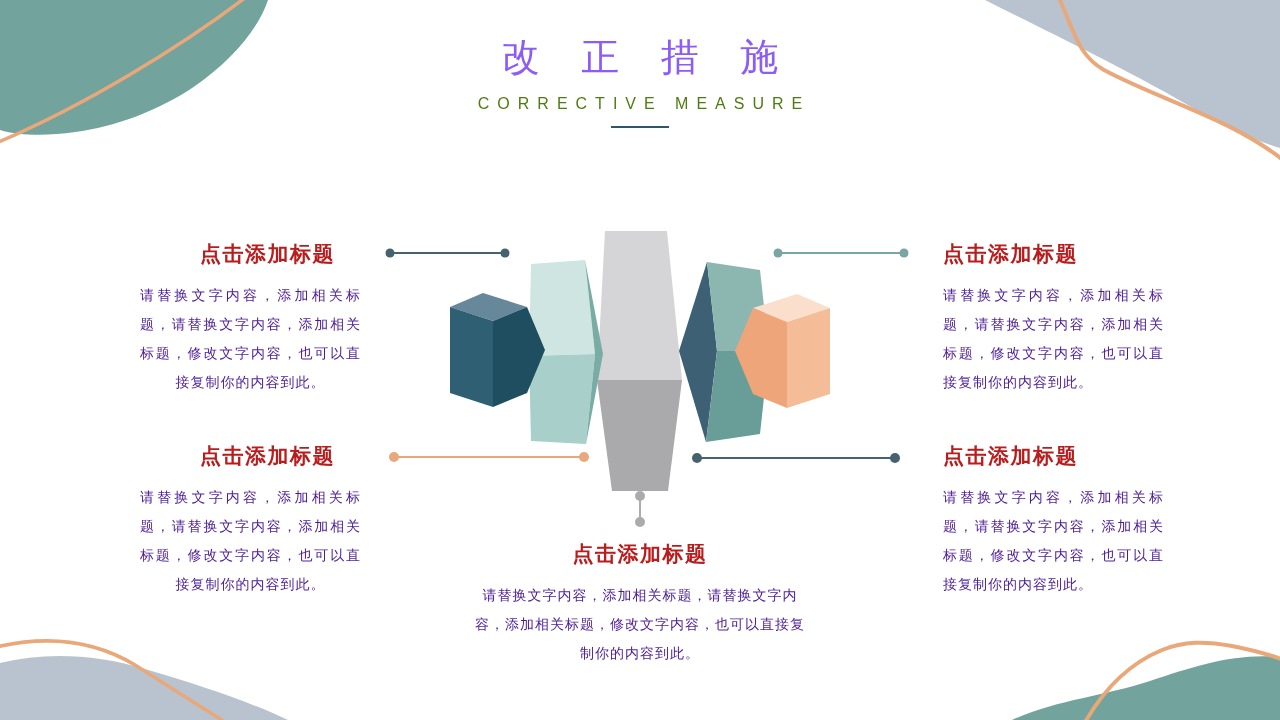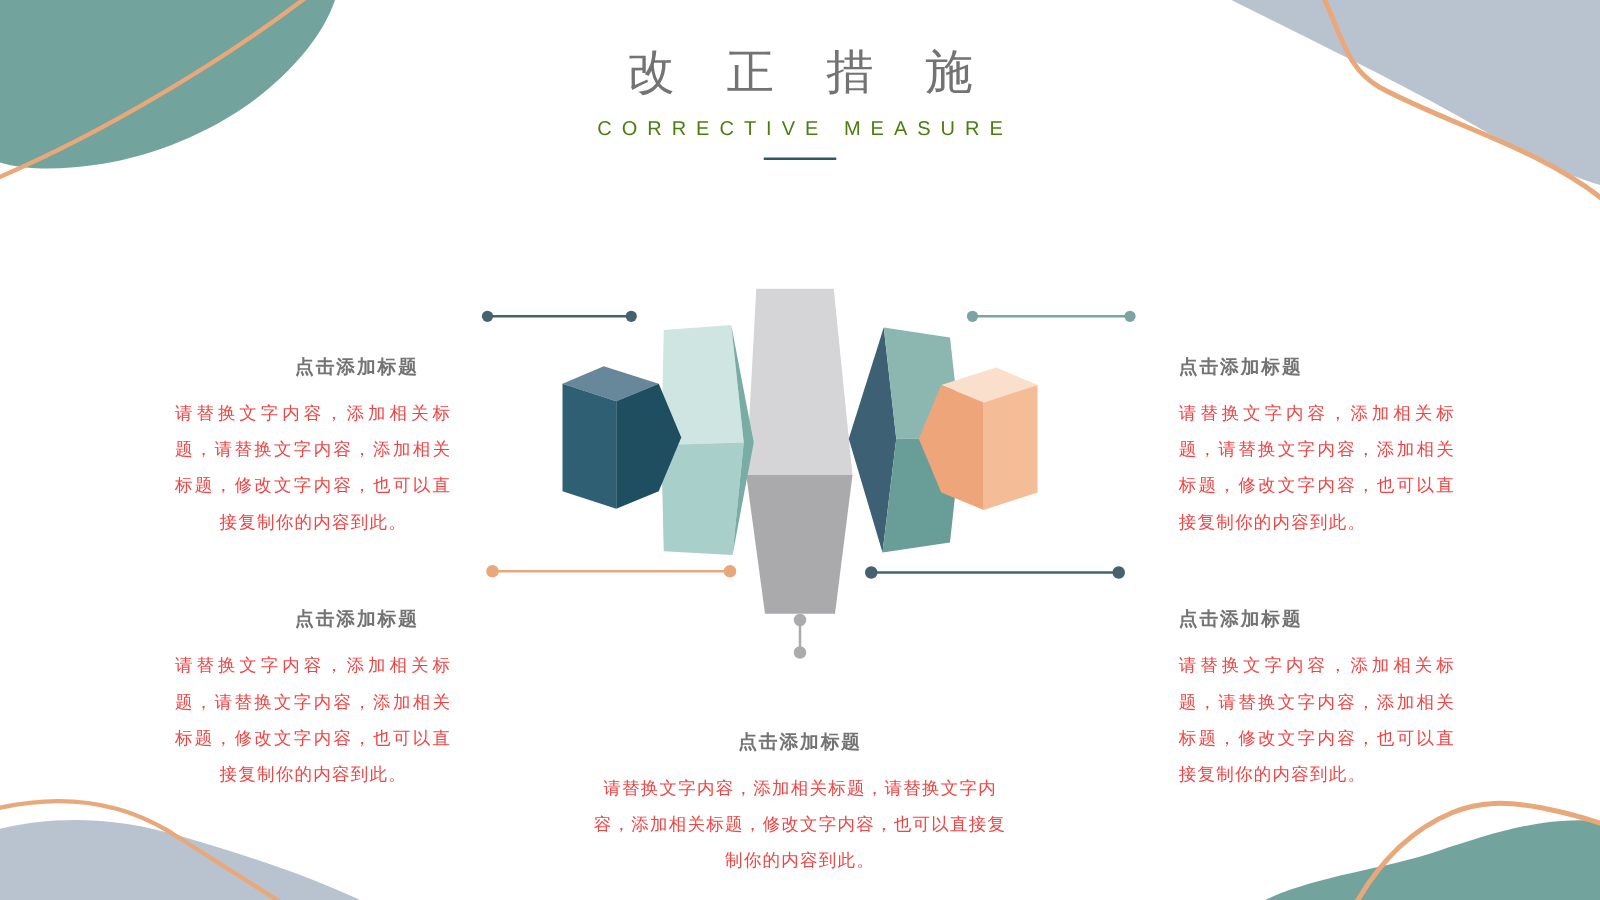--- a/index.html
+++ b/index.html
@@ -14,7 +14,7 @@
   .header { position:absolute; top:32px; left:0; width:100%; text-align:center; }
   .title {
     font-family:"Liberation Serif","DejaVu Serif",serif;
-    font-size:38px; letter-spacing:16px; color:#737373; font-weight:500;
+    font-size:38px; letter-spacing:16px; color:#8b5cf6; font-weight:500;
     white-space:nowrap; padding-left:16px;
   }
   .subtitle {

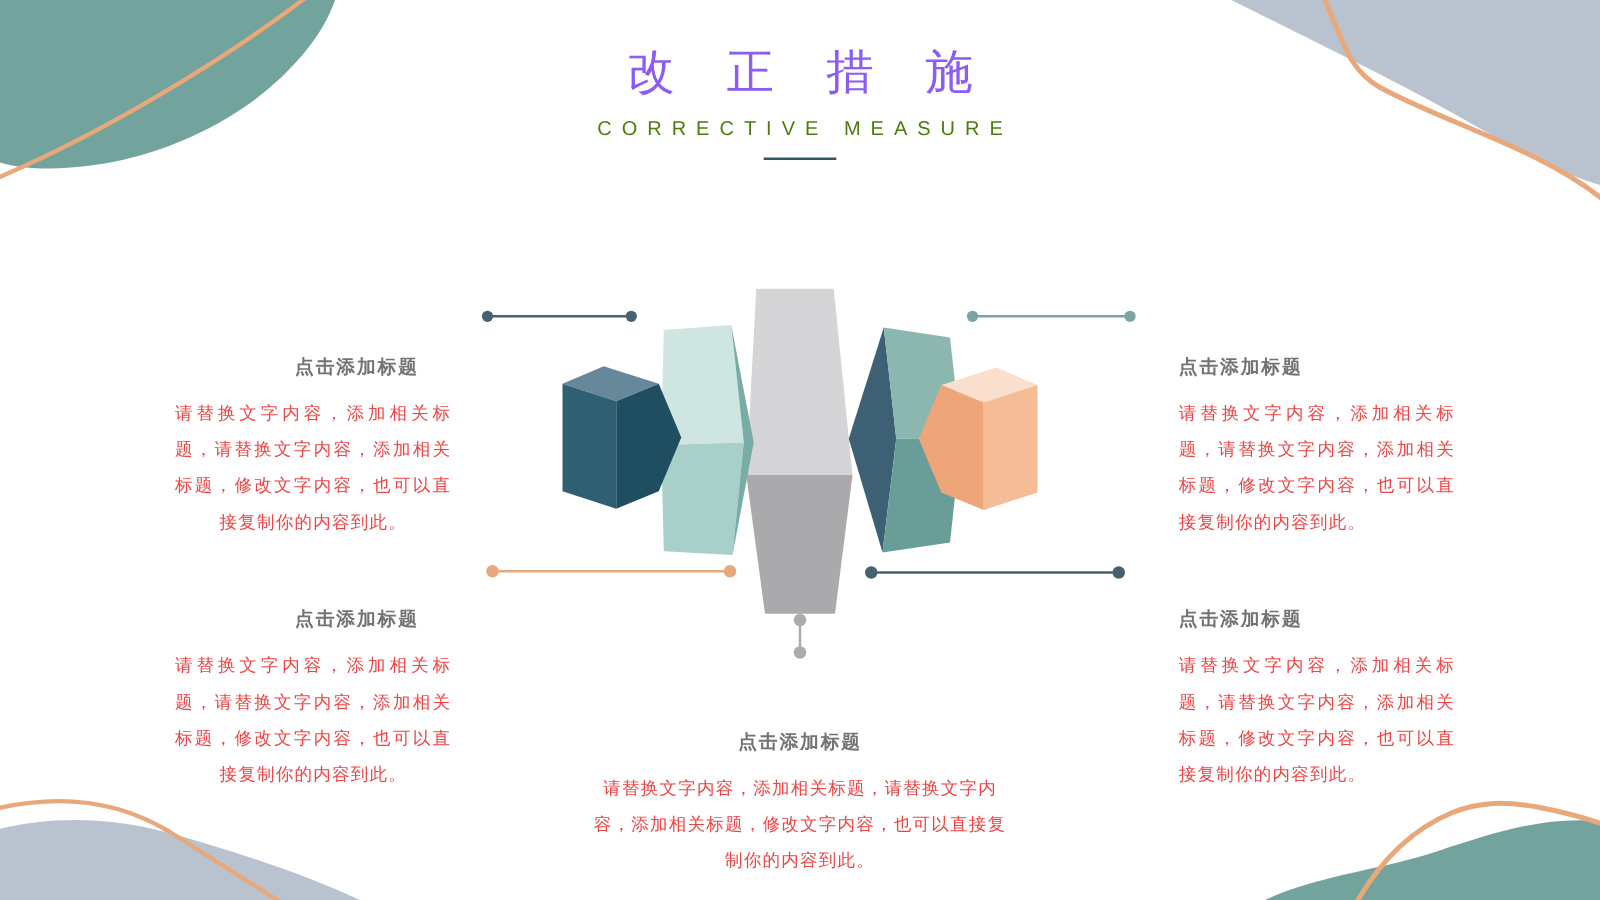--- a/index.html
+++ b/index.html
@@ -27,7 +27,7 @@
   .callout { position:absolute; }
   .callout .h {
     font-family:"Liberation Serif","DejaVu Serif",serif;
-    font-size:15px; font-weight:bold; letter-spacing:1.5px; color:#737373;margin-top:44px;
+    font-size:21px; font-weight:bold; letter-spacing:1.5px; color:#b91c1c;
   }
   .callout .b {
     margin-top:13px; font-size:14px; line-height:29px; letter-spacing:1px; color:#ef4444;

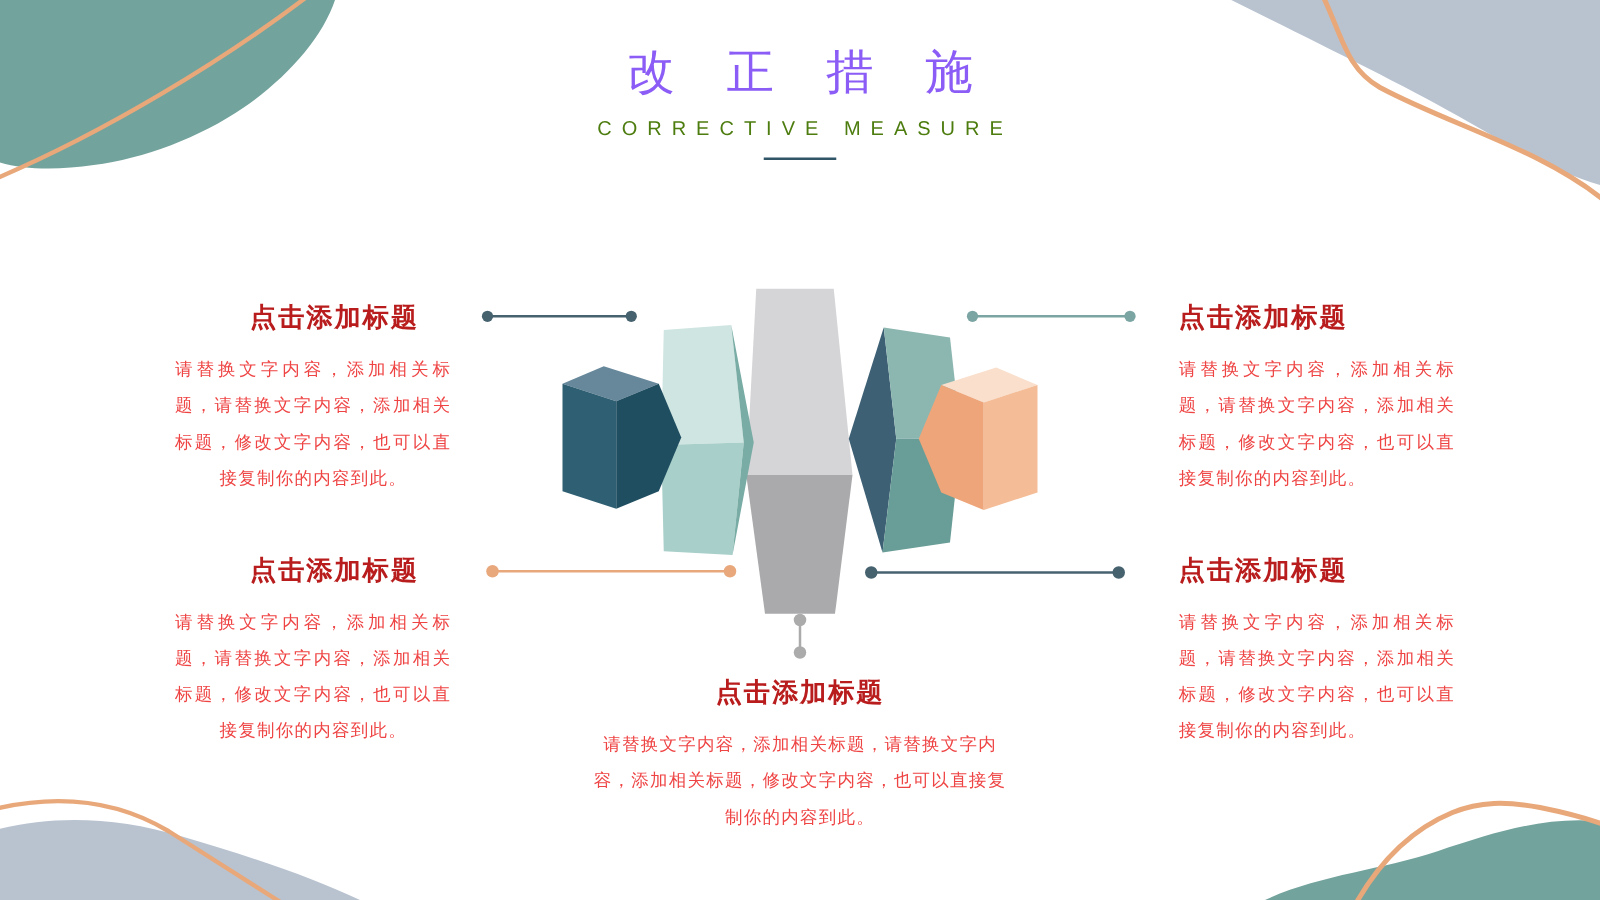--- a/index.html
+++ b/index.html
@@ -30,7 +30,7 @@
     font-size:21px; font-weight:bold; letter-spacing:1.5px; color:#b91c1c;
   }
   .callout .b {
-    margin-top:13px; font-size:14px; line-height:29px; letter-spacing:1px; color:#ef4444;
+    margin-top:13px; font-size:14px; line-height:29px; letter-spacing:1px; color:#4c1d95;
   }
   .pos-tl { left:140px; top:240px; width:221px; }
   .pos-bl { left:140px; top:442px; width:221px; }

